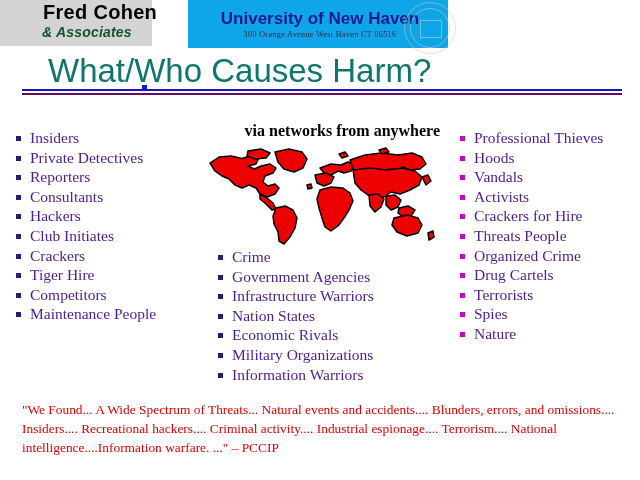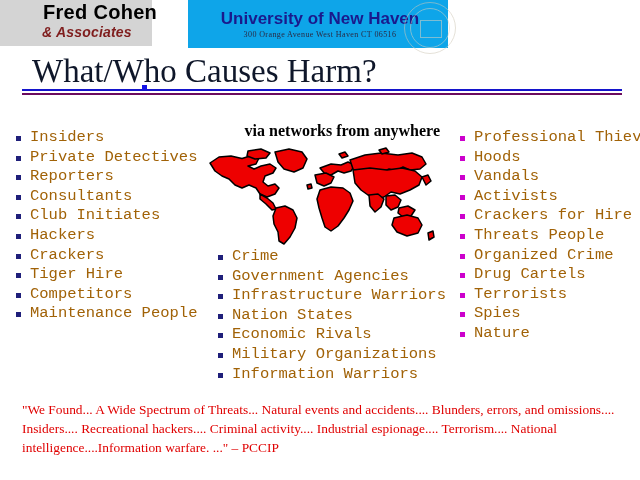--- a/index.html
+++ b/index.html
@@ -46,7 +46,7 @@
     font-weight: bold;
     font-style: italic;
     font-size: 14px;
-    color: #7f1d1d;
+    color: #14532d;
     letter-spacing: 0.2px;
     white-space: nowrap;
   }

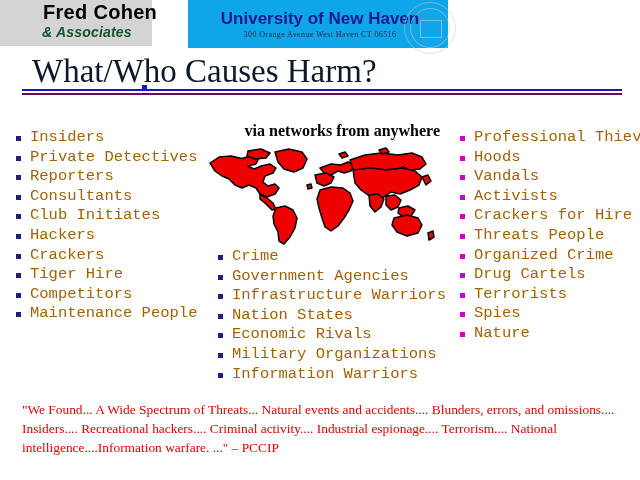--- a/index.html
+++ b/index.html
@@ -110,10 +110,10 @@
     width: 640px;
   }
   #page-title {
-    font-family: Liberation Serif, serif;
+    font-family: Liberation Sans, sans-serif;
     font-size: 33px;
-    color: #0f172a;
-    padding-left: 32px;
+    color: #0f766e;
+    padding-left: 48px;
     line-height: 38px;
     white-space: nowrap;
   }

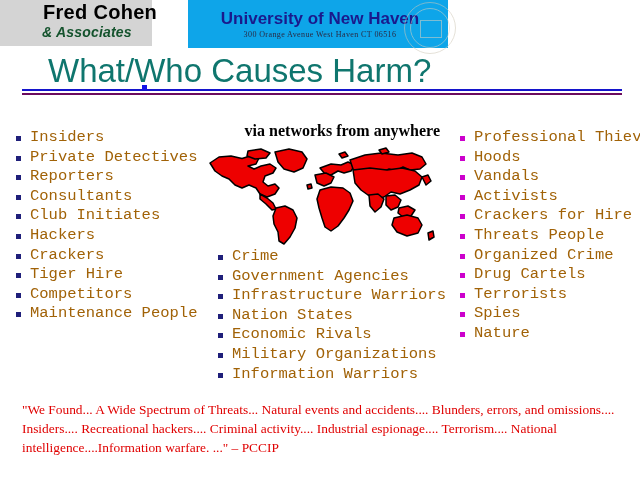--- a/index.html
+++ b/index.html
@@ -147,9 +147,8 @@
     padding-left: 16px;
     font-size: 15.5px;
     line-height: 19.6px;
-    color: #a16207;
-    white-space: nowrap;
-    font-family: Liberation Mono, monospace;
+    color: #4c1d95;
+    white-space: nowrap;
   }
   ul.bl li .bullet {
     position: absolute;

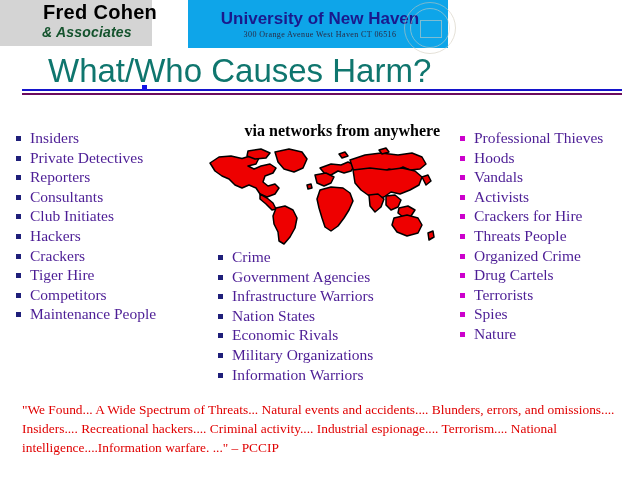--- a/index.html
+++ b/index.html
@@ -240,8 +240,8 @@
     <li><span class="bullet"></span><span>Reporters</span></li>
     <li><span class="bullet"></span><span>Consultants</span></li>
     <li><span class="bullet"></span></li>
+    <li><span class="bullet"></span><span>Hackers</span></li>
     <li><span class="bullet"></span><span>Club Initiates</span></li>
-    <li><span class="bullet"></span><span>Hackers</span></li>
     <li><span class="bullet"></span><span>Crackers</span></li>
     <li><span class="bullet"></span><span>Tiger Hire</span></li>
     <li><span class="bullet"></span><span>Competitors</span></li>

